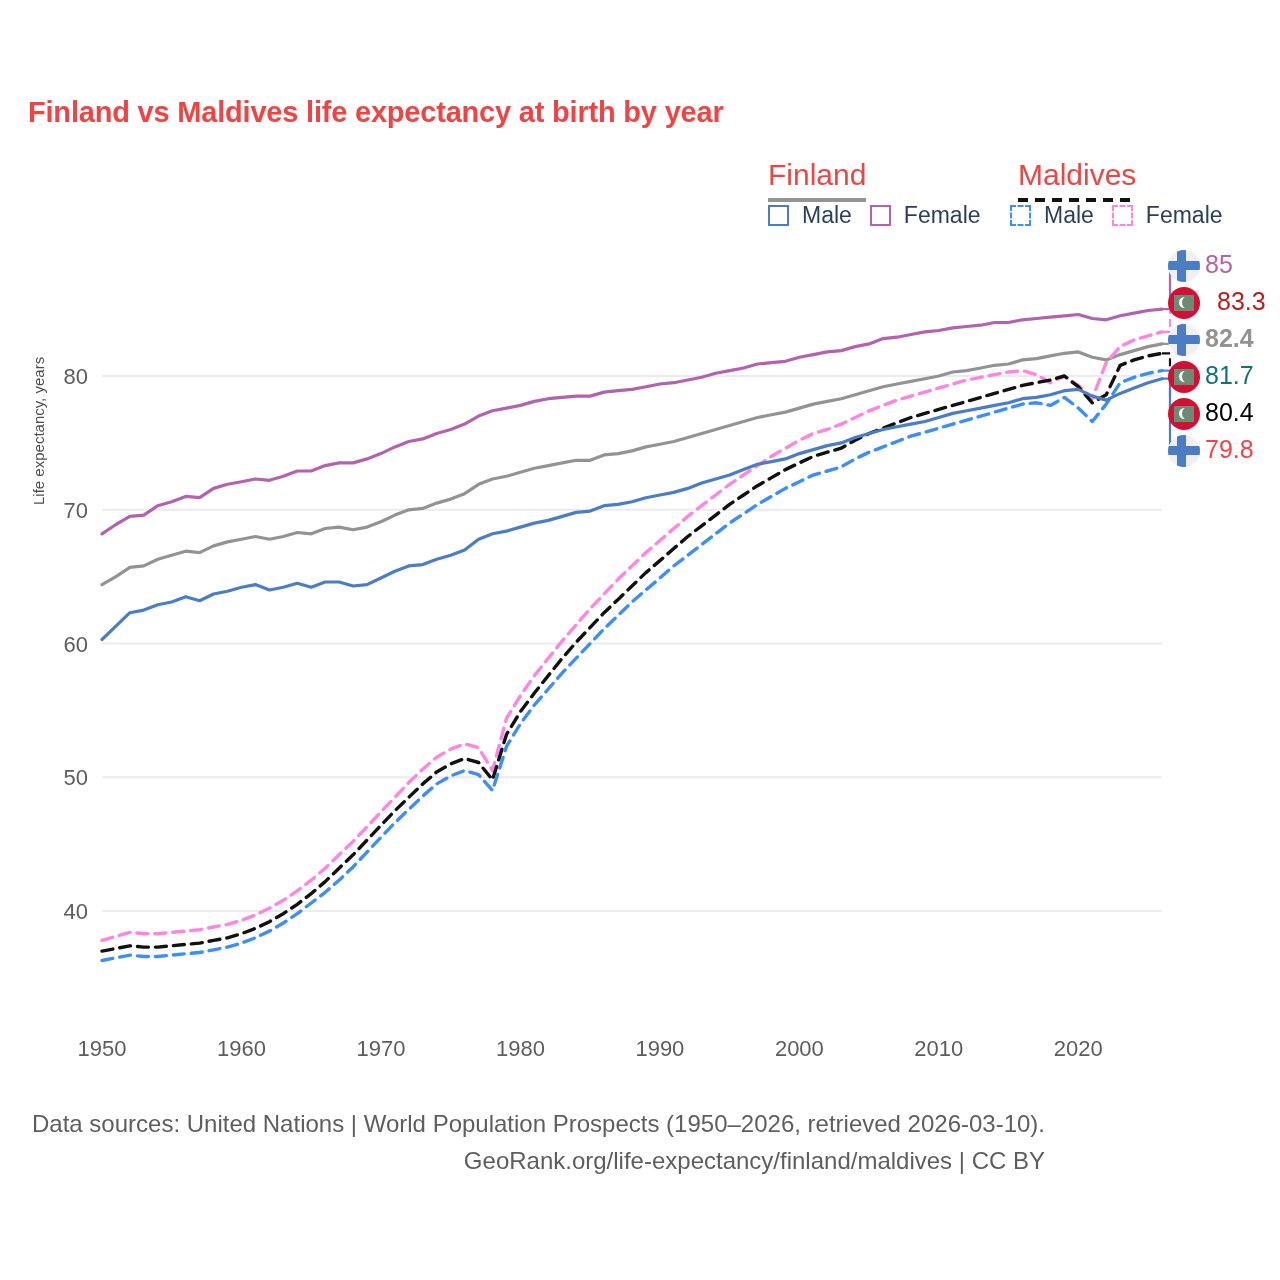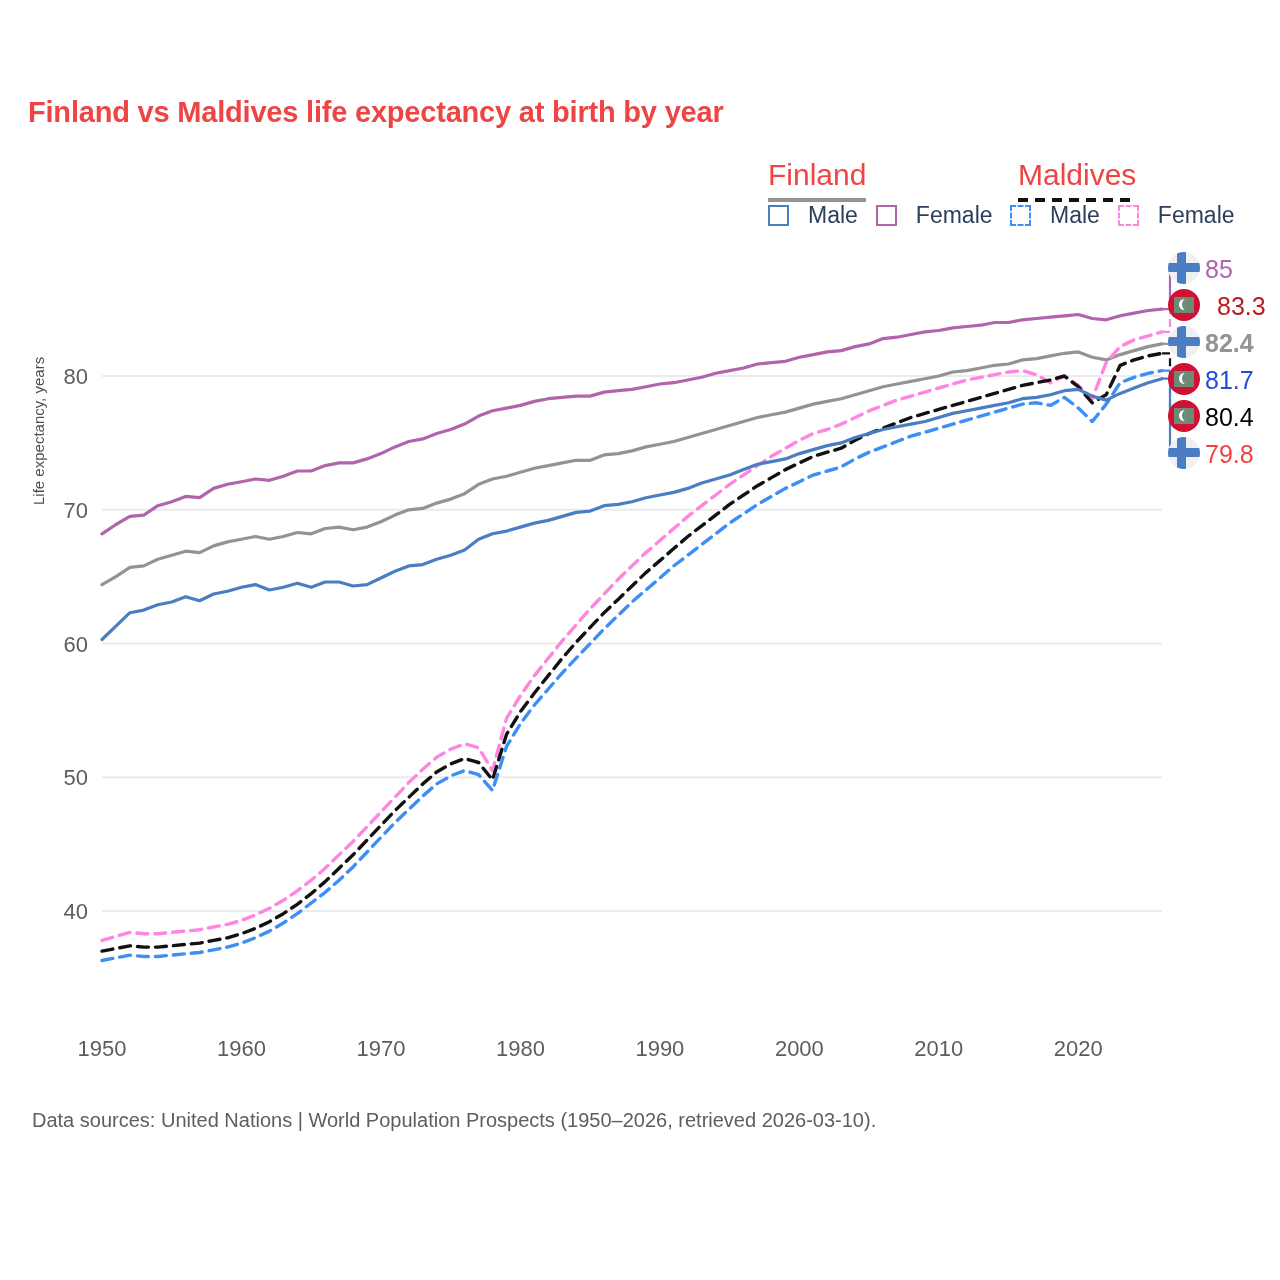--- a/index.html
+++ b/index.html
@@ -33,7 +33,7 @@
   .legend-items{position:absolute;top:44px;display:flex;gap:18px;white-space:nowrap;}
   #legend-items-finland{left:768px;}
   #legend-items-maldives{left:1010px;}
-  .legend-item{display:flex;align-items:center;gap:19px;}
+  .legend-item{display:flex;align-items:center;gap:13px;}
   .swatch{width:21px;height:21px;background:#fff;box-sizing:border-box;}
   .sw-solid-blue{border:2px solid #4a7dc4;}
   .sw-solid-purple{border:2px solid #b163ad;}

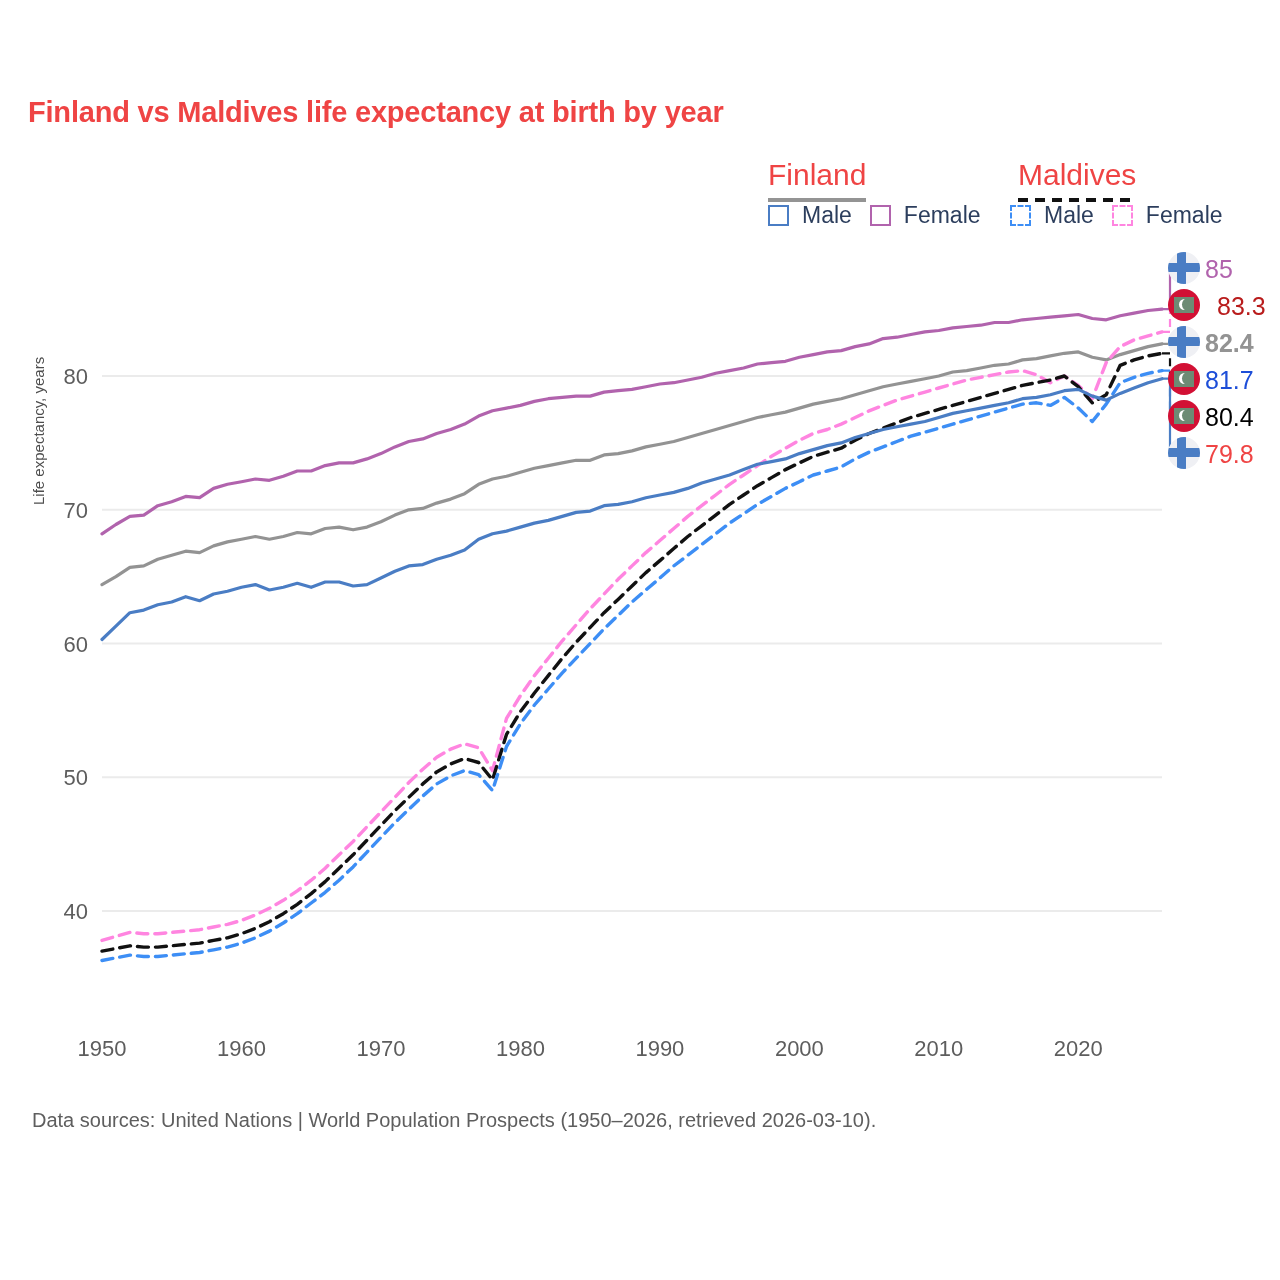--- a/index.html
+++ b/index.html
@@ -57,7 +57,7 @@
   }
   
   #end-labels{position:absolute;left:1168px;top:250px;width:112px;height:230px;}
-  .end-label{position:absolute;display:flex;align-items:flex-end;gap:5px;height:34px;}
+  .end-label{position:absolute;display:flex;align-items:flex-start;gap:5px;height:34px;}
   .flag{width:32px;height:32px;border-radius:50%;position:relative;overflow:hidden;flex:0 0 32px;}
   .flag-fi{background:#eff0f4;}
   .flag-fi:before{content:"";position:absolute;left:0;top:11px;width:32px;height:9px;background:#4a7dc4;}

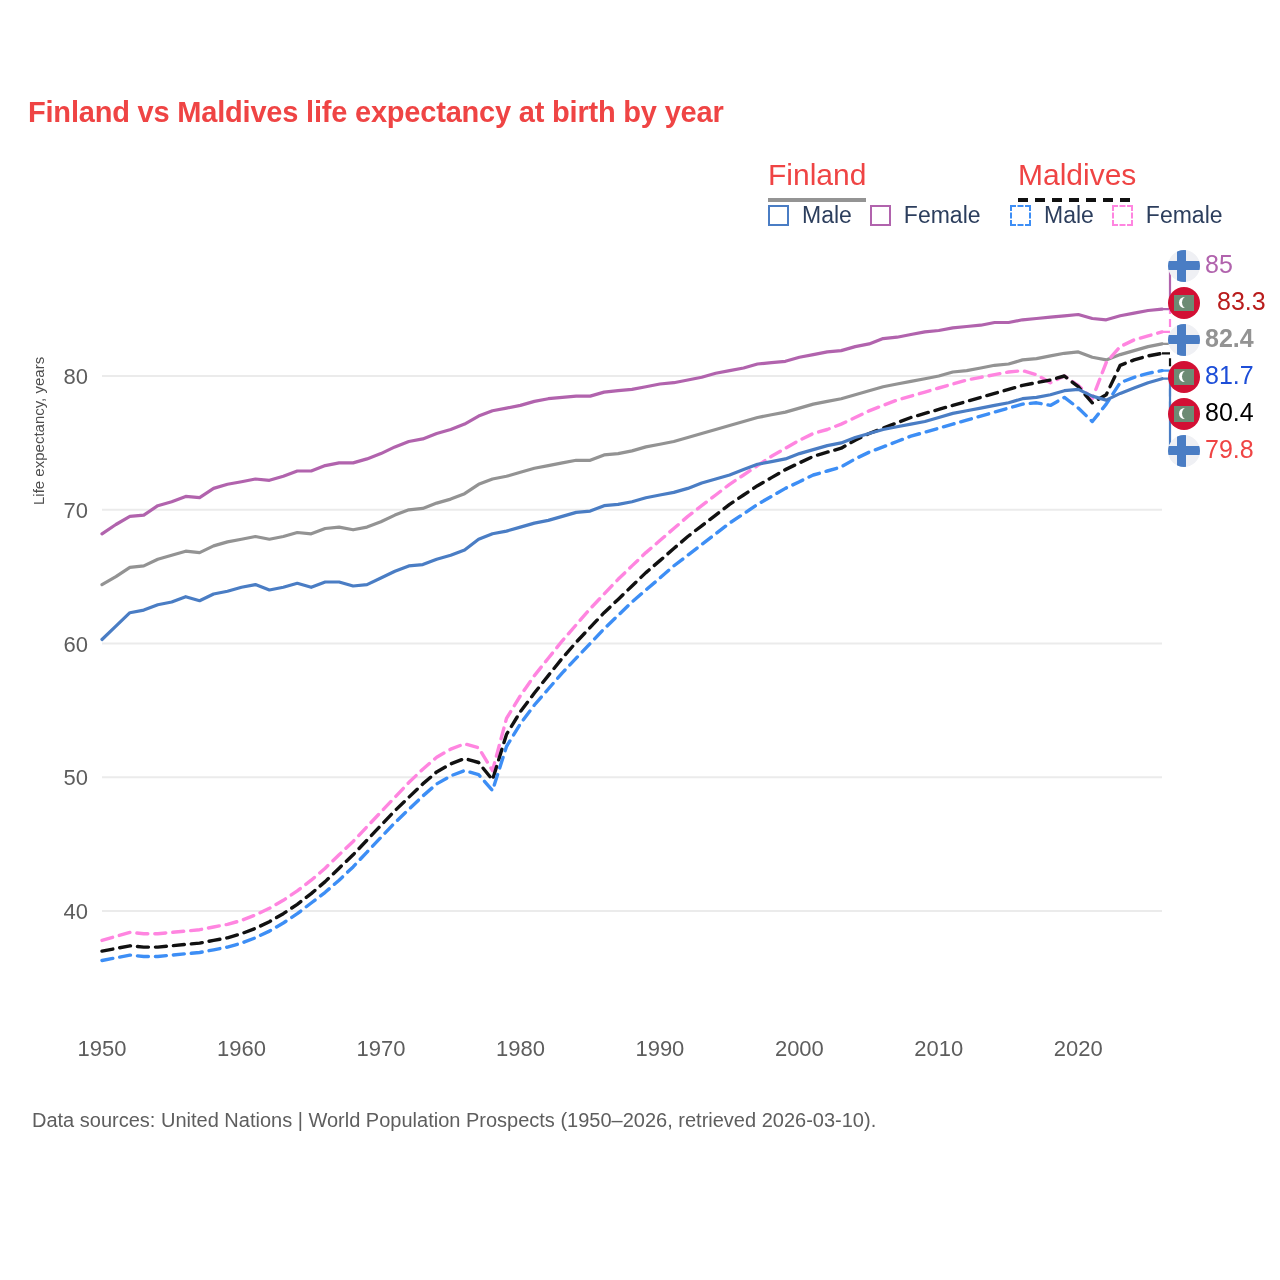--- a/index.html
+++ b/index.html
@@ -174,7 +174,7 @@
       <div class="flag flag-mv">
         <div class="flag-mv-inner"></div>
       </div>
-      <span class="end-value" style="color: #1d4ed8;">81.7</span>
+      <span class="end-value" style="color: #0f766e;">81.7</span>
     </div>
     <div class="end-label" style="top: 148px;">
       <div class="flag flag-mv">

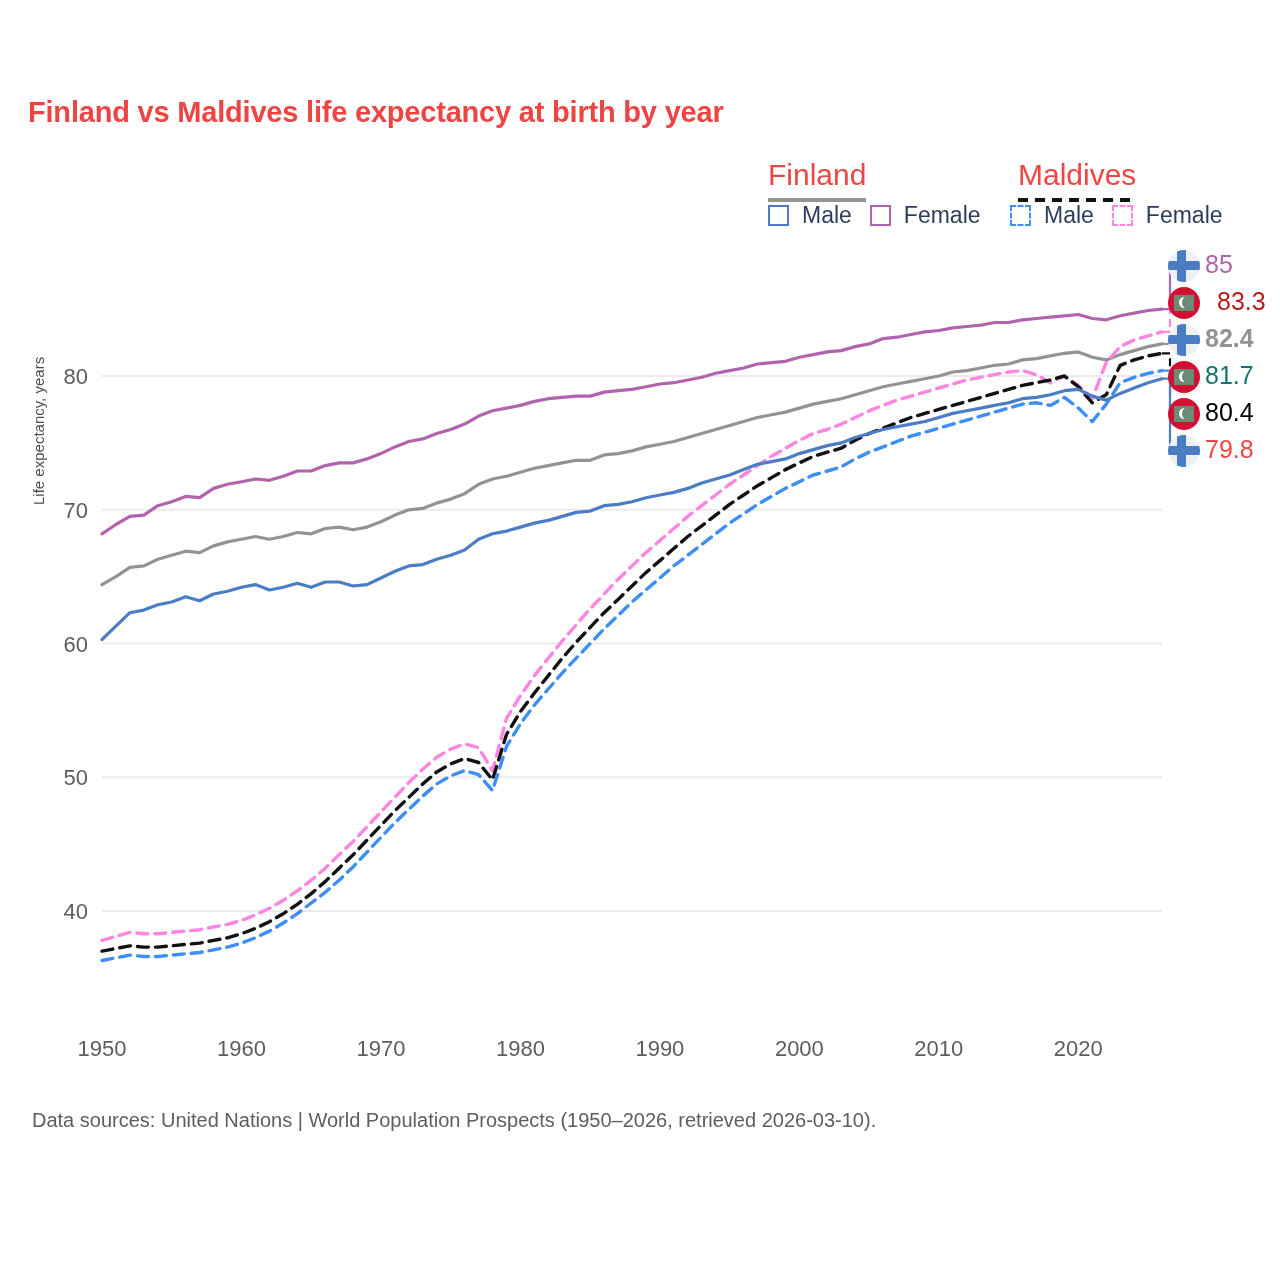--- a/index.html
+++ b/index.html
@@ -68,7 +68,7 @@
   .flag-mv-inner:after{content:"";position:absolute;left:8px;top:1px;width:11px;height:13px;border-radius:50%;background:#6d8b74;}
   .end-value{font-size:25px;white-space:nowrap;}
   
-  #footer{position:absolute;left:32px;top:1105px;font-size:20px;color:#5e5e5e;line-height:1.55;text-align:right;}
+  #footer{position:absolute;left:32px;top:1105px;font-size:24px;color:#5e5e5e;line-height:1.55;text-align:right;}
   #footer div{white-space:nowrap;}
 </style>
 </head>

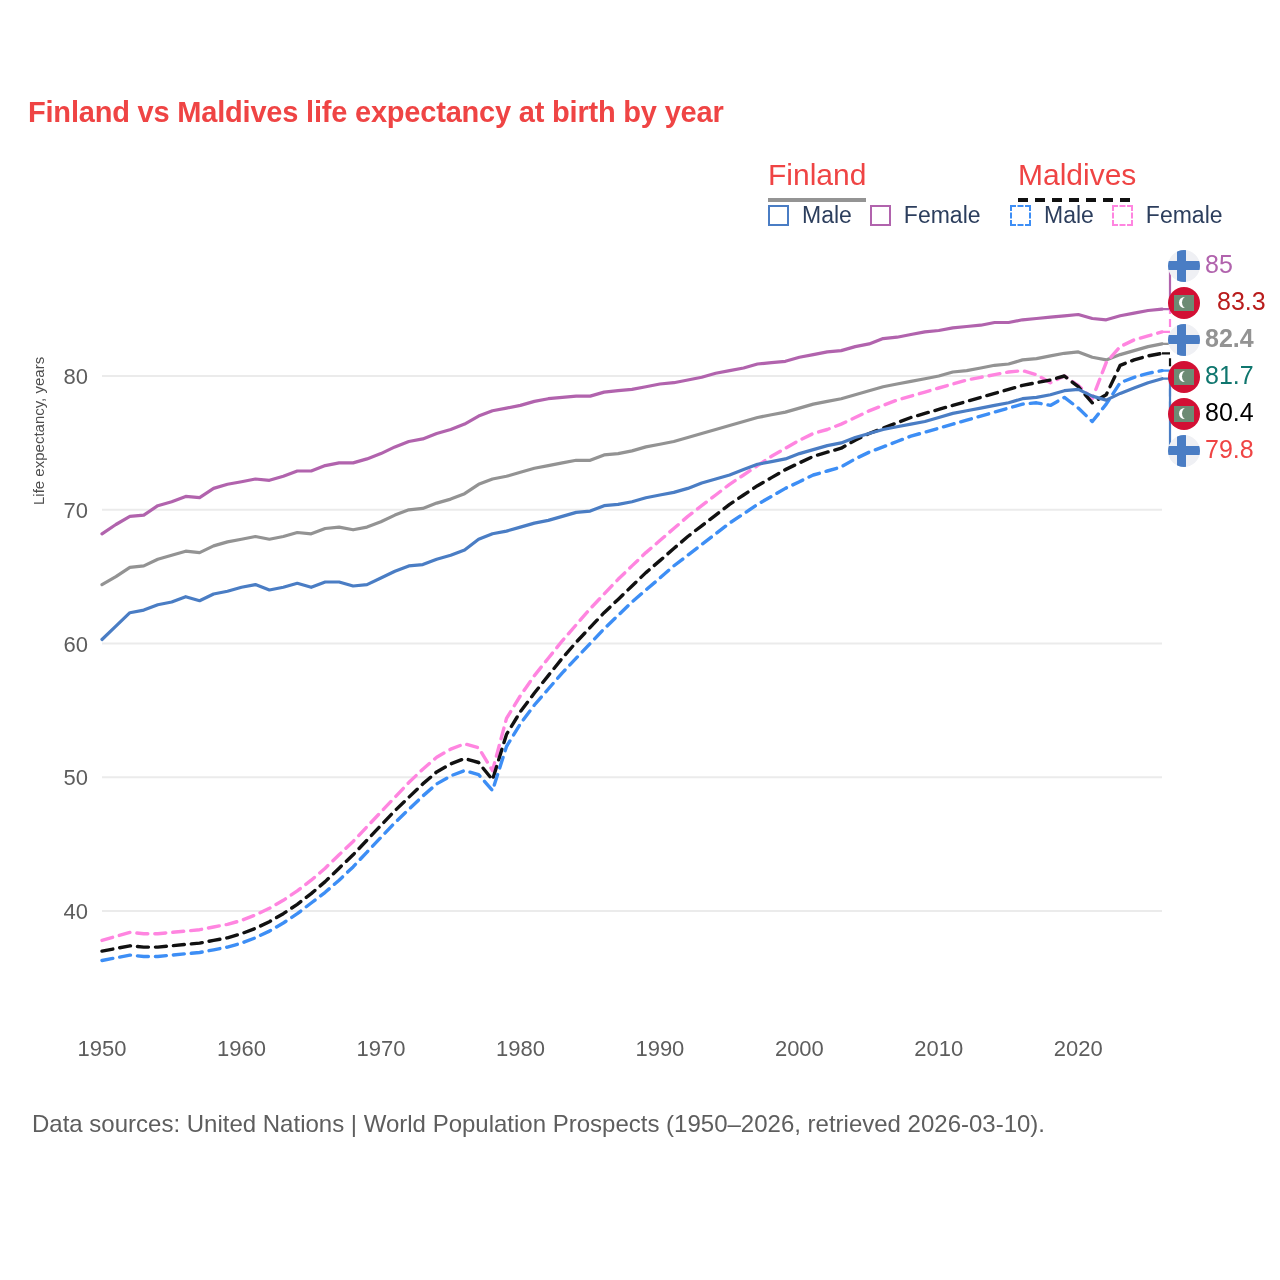--- a/index.html
+++ b/index.html
@@ -190,6 +190,7 @@
 
 <div id="footer">
   <div>Data sources: United Nations | World Population Prospects (1950–2026, retrieved 2026-03-10).</div>
+  <div>GeoRank.org/life-expectancy/finland/maldives | CC BY</div>
 </div>
 
 </body></html>

